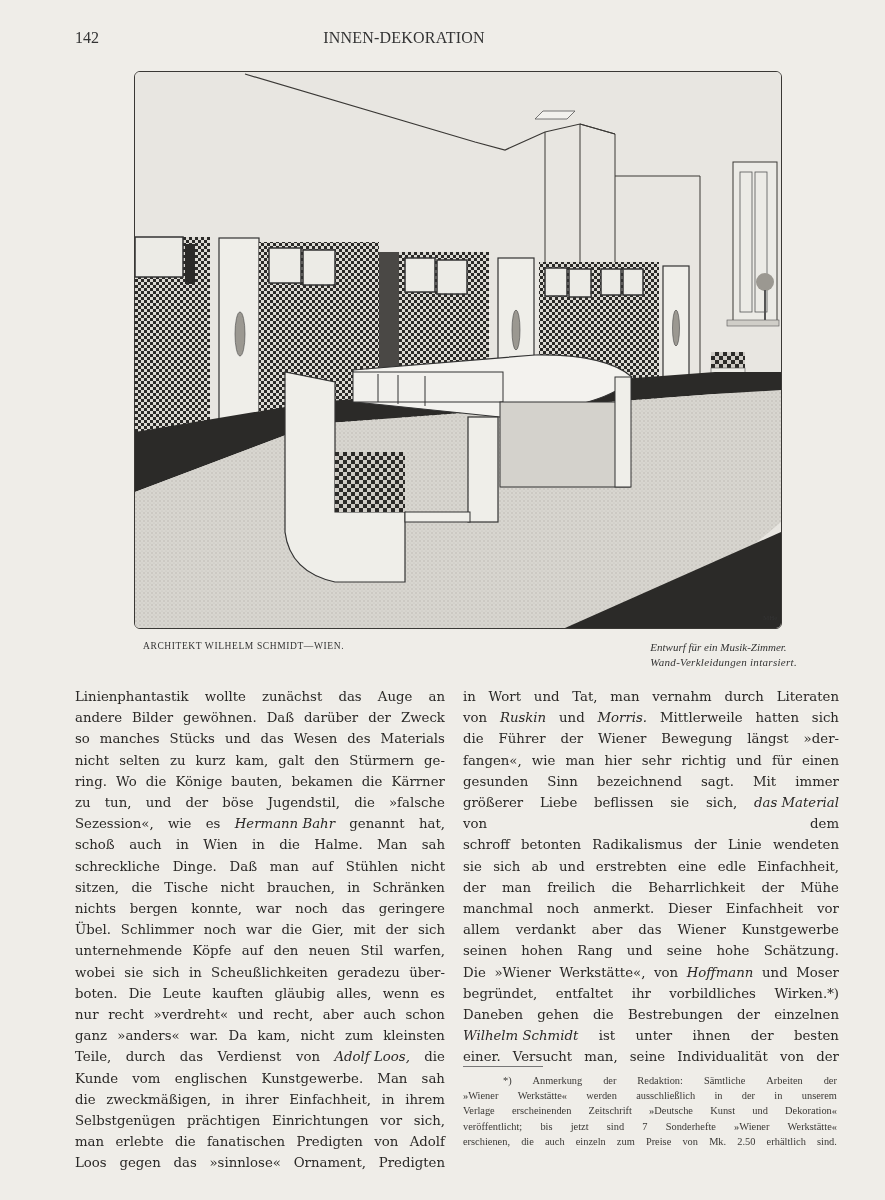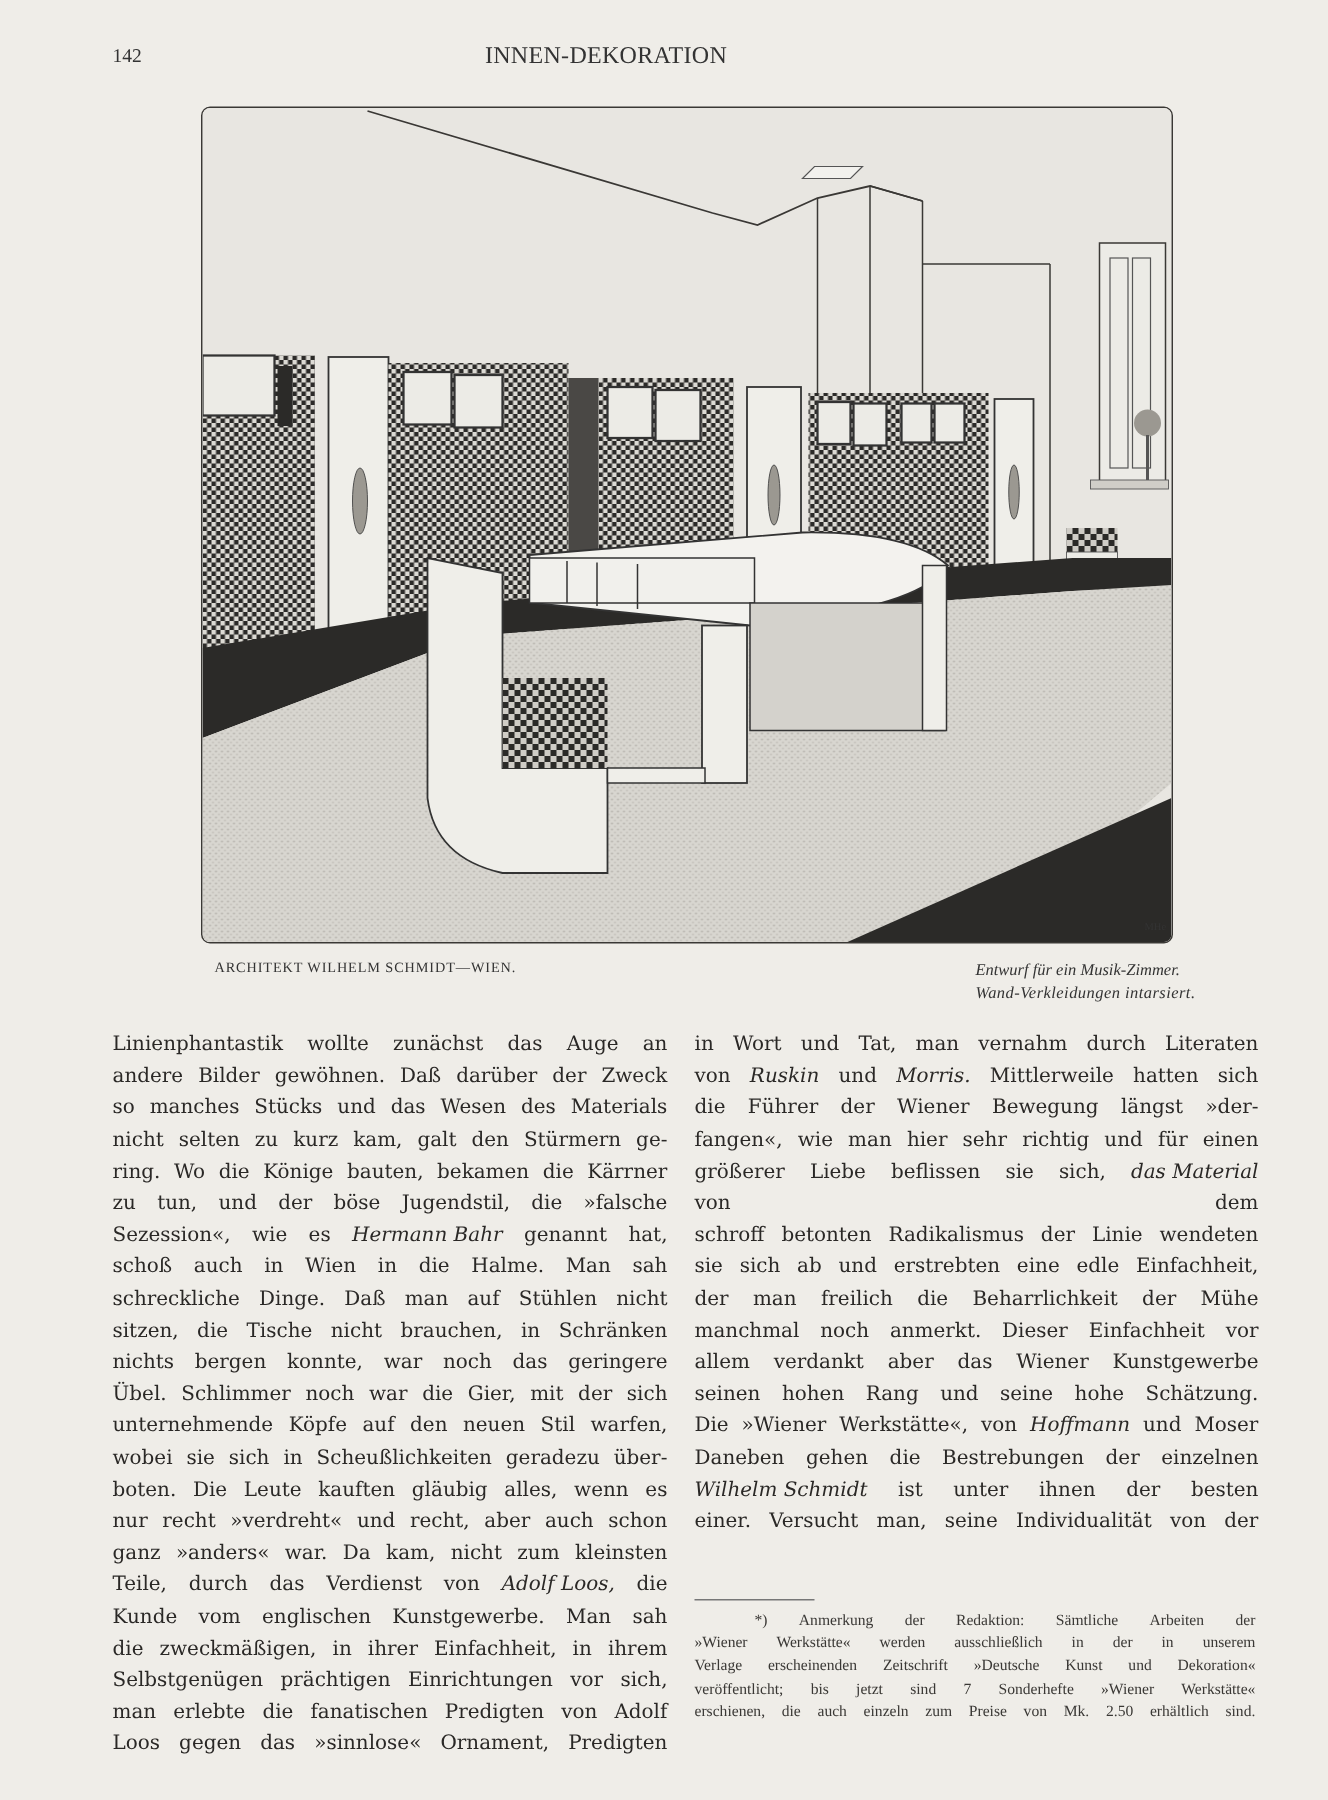--- a/index.html
+++ b/index.html
@@ -12,7 +12,7 @@
   }
   .page-number {
     position:absolute; left:75px; top:29px;
-    font-family:"Liberation Serif", serif; font-size:13px; color:#333;
+    font-family:"Liberation Serif", serif; font-size:16px; color:#333;
   }
   .running-head {
     position:absolute; left:0; width:778px; top:29px; text-align:center;

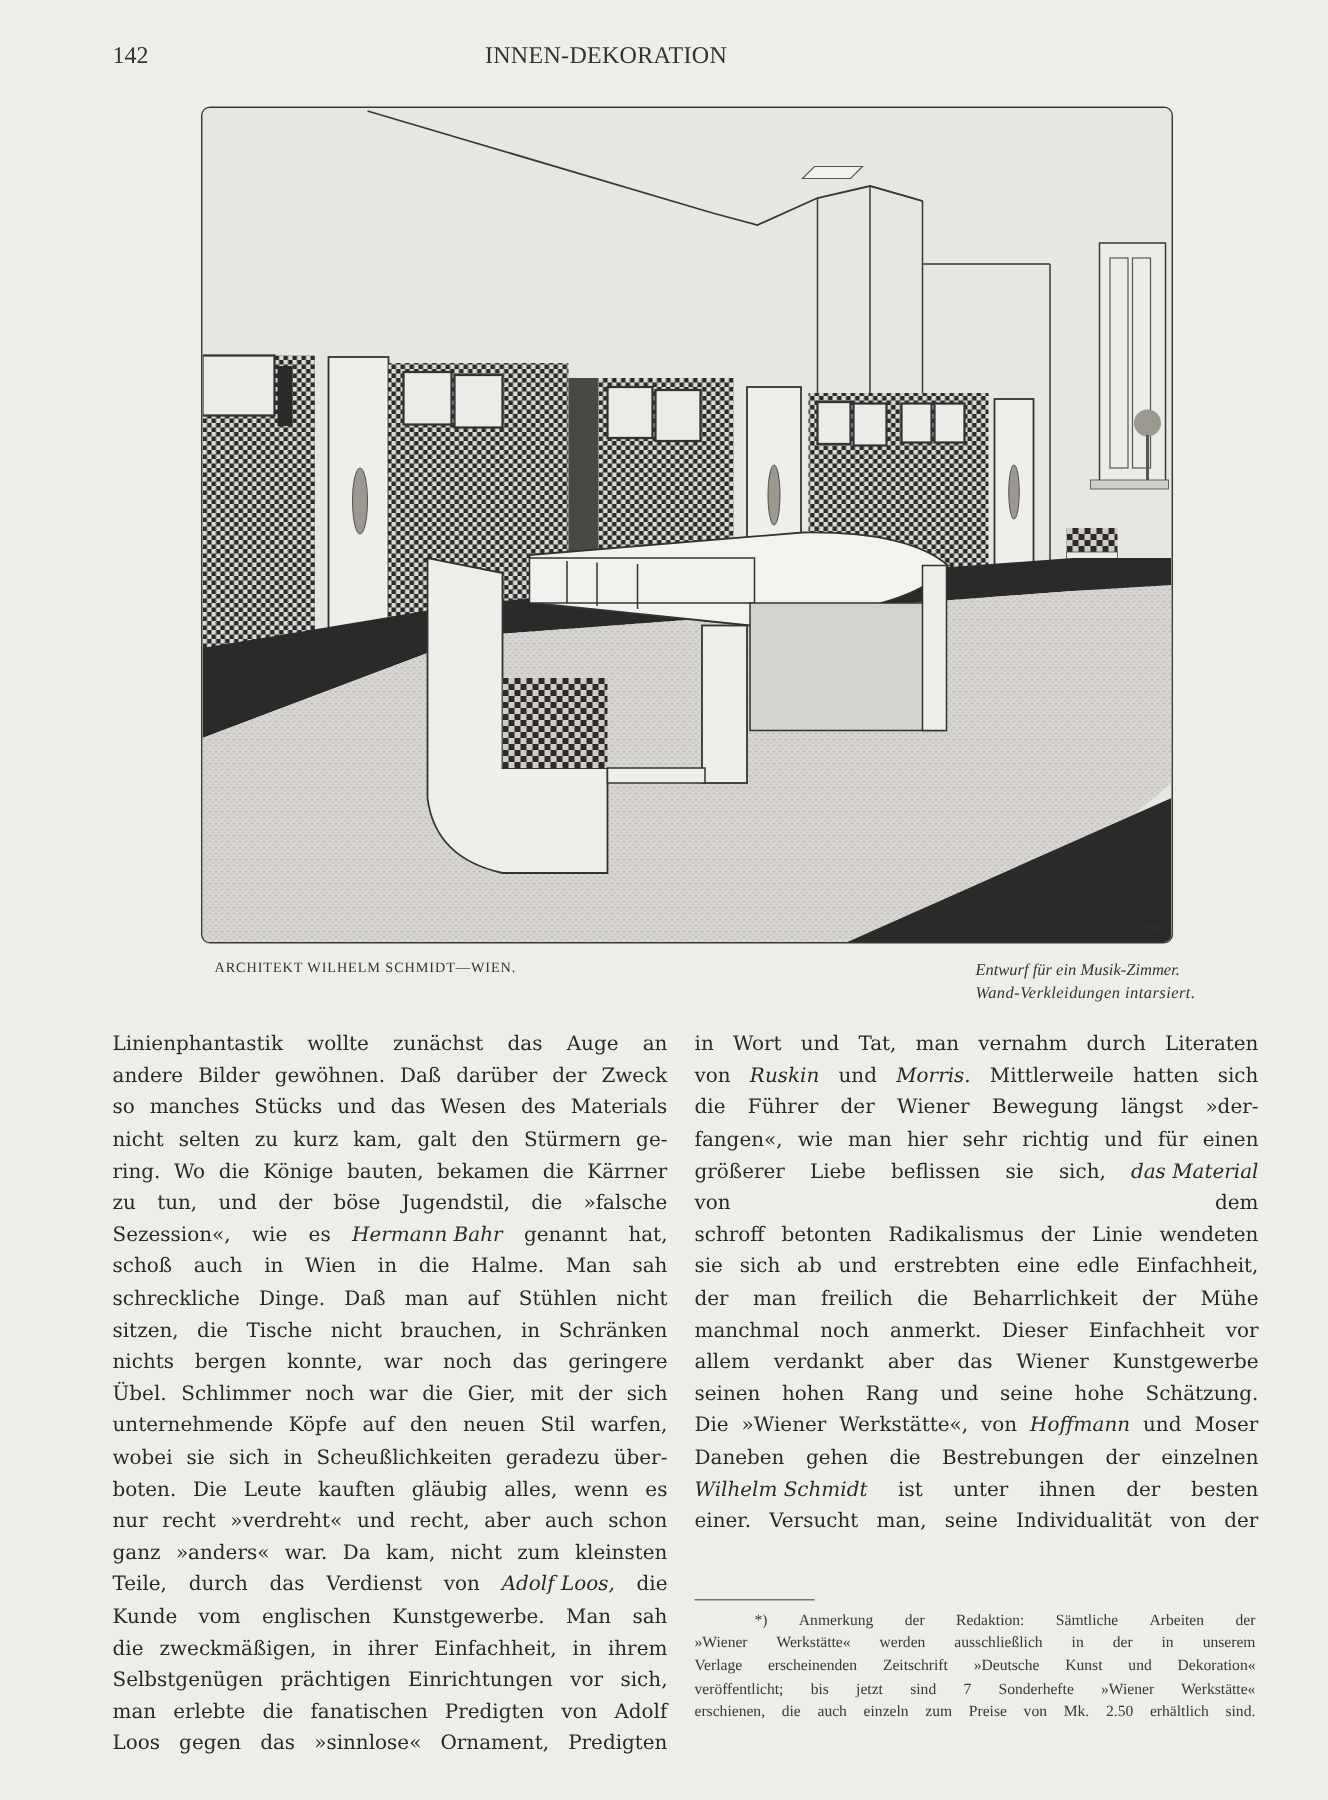--- a/index.html
+++ b/index.html
@@ -412,6 +412,14 @@
       <span>einen</span>
     </div>
     <div class="line-inner">
+      <span>gesunden</span>
+      <span>Sinn</span>
+      <span>bezeichnend</span>
+      <span>sagt.</span>
+      <span>Mit</span>
+      <span>immer</span>
+    </div>
+    <div class="line-inner">
       <span>größerer</span>
       <span>Liebe</span>
       <span>beflissen</span>

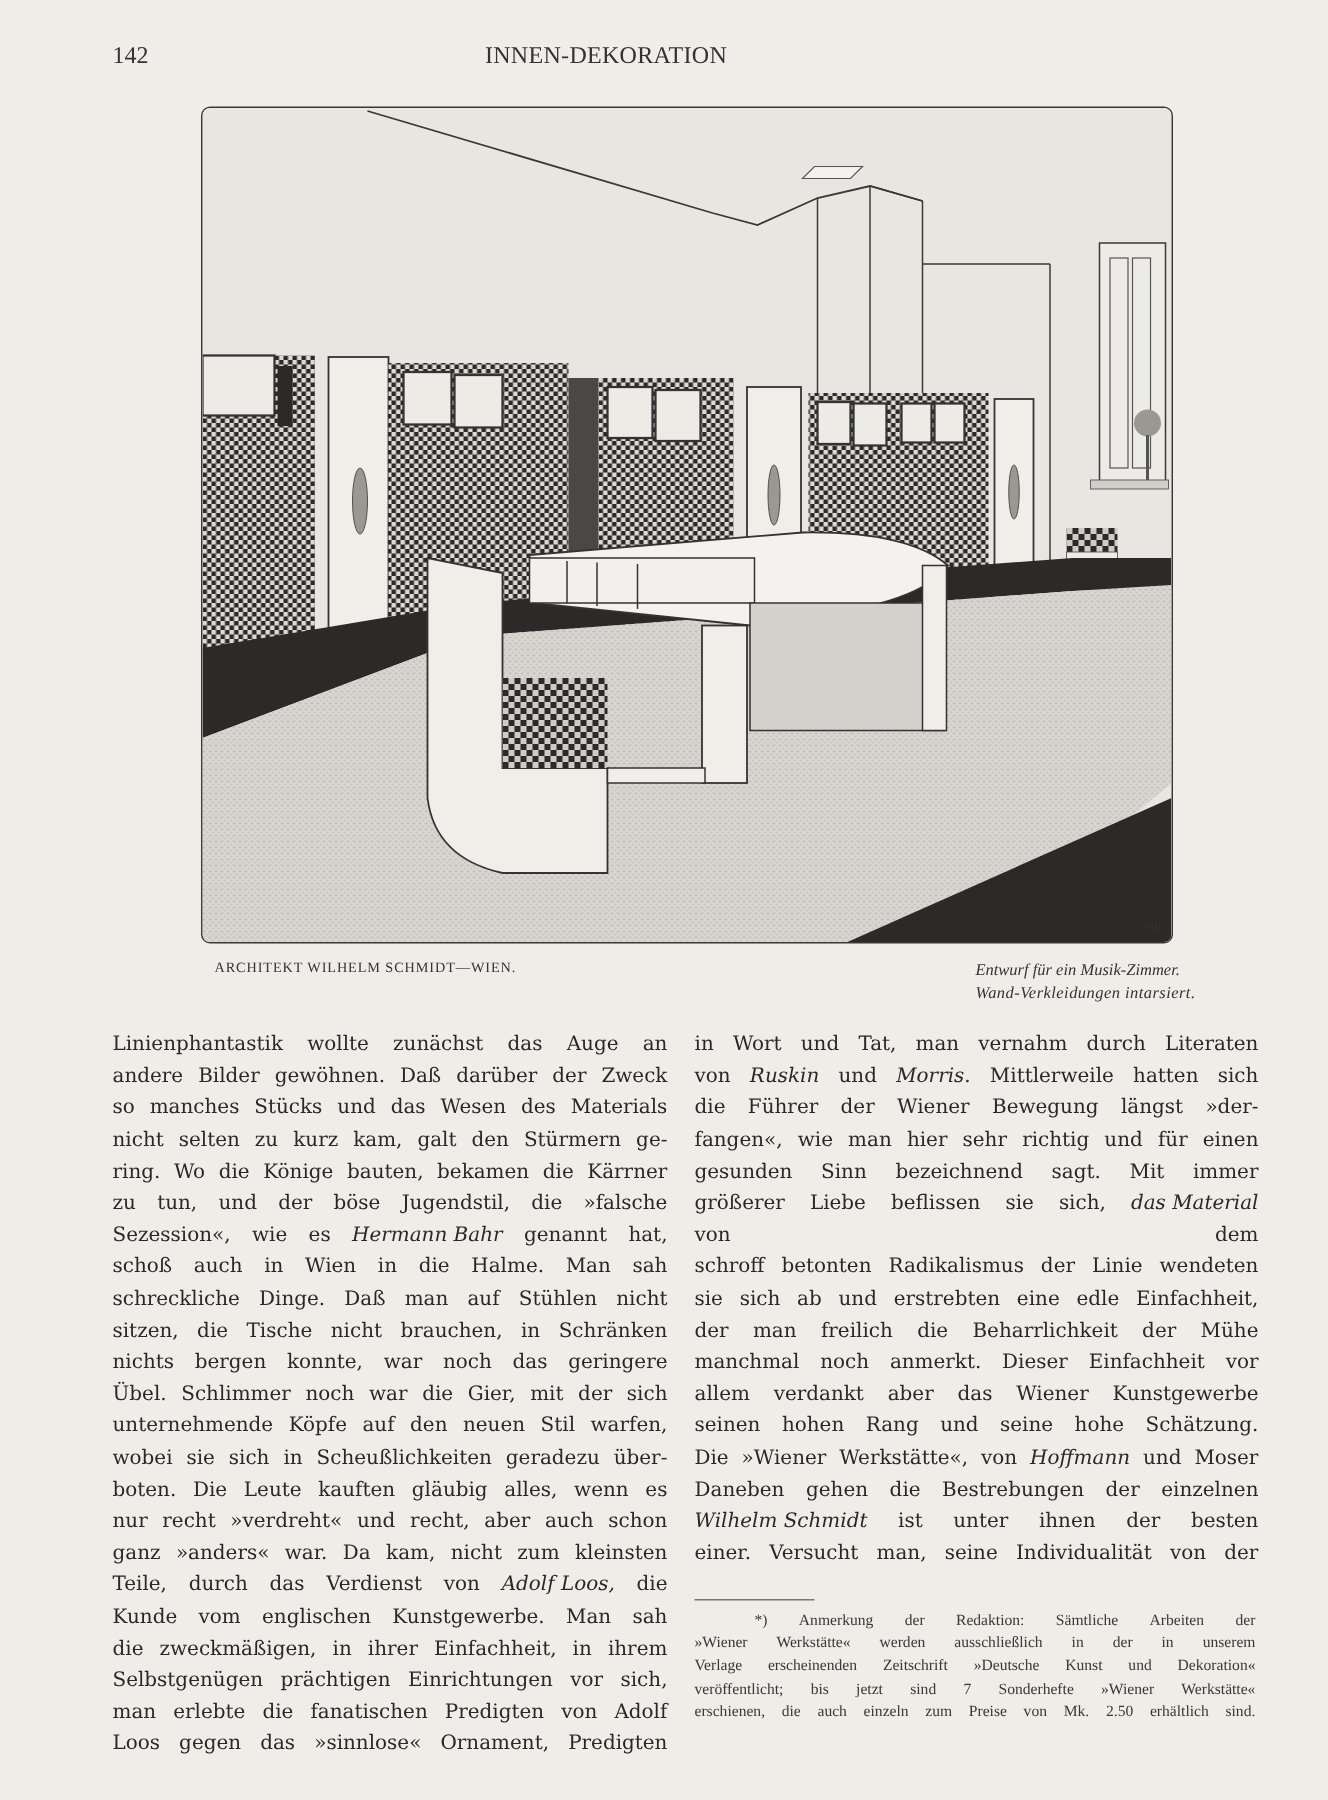--- a/index.html
+++ b/index.html
@@ -493,6 +493,13 @@
       <span style="">Moser</span>
     </div>
     <div class="line-inner">
+      <span>begründet,</span>
+      <span>entfaltet</span>
+      <span>ihr</span>
+      <span>vorbildliches</span>
+      <span>Wirken.*)</span>
+    </div>
+    <div class="line-inner">
       <span>Daneben</span>
       <span>gehen</span>
       <span>die</span>

